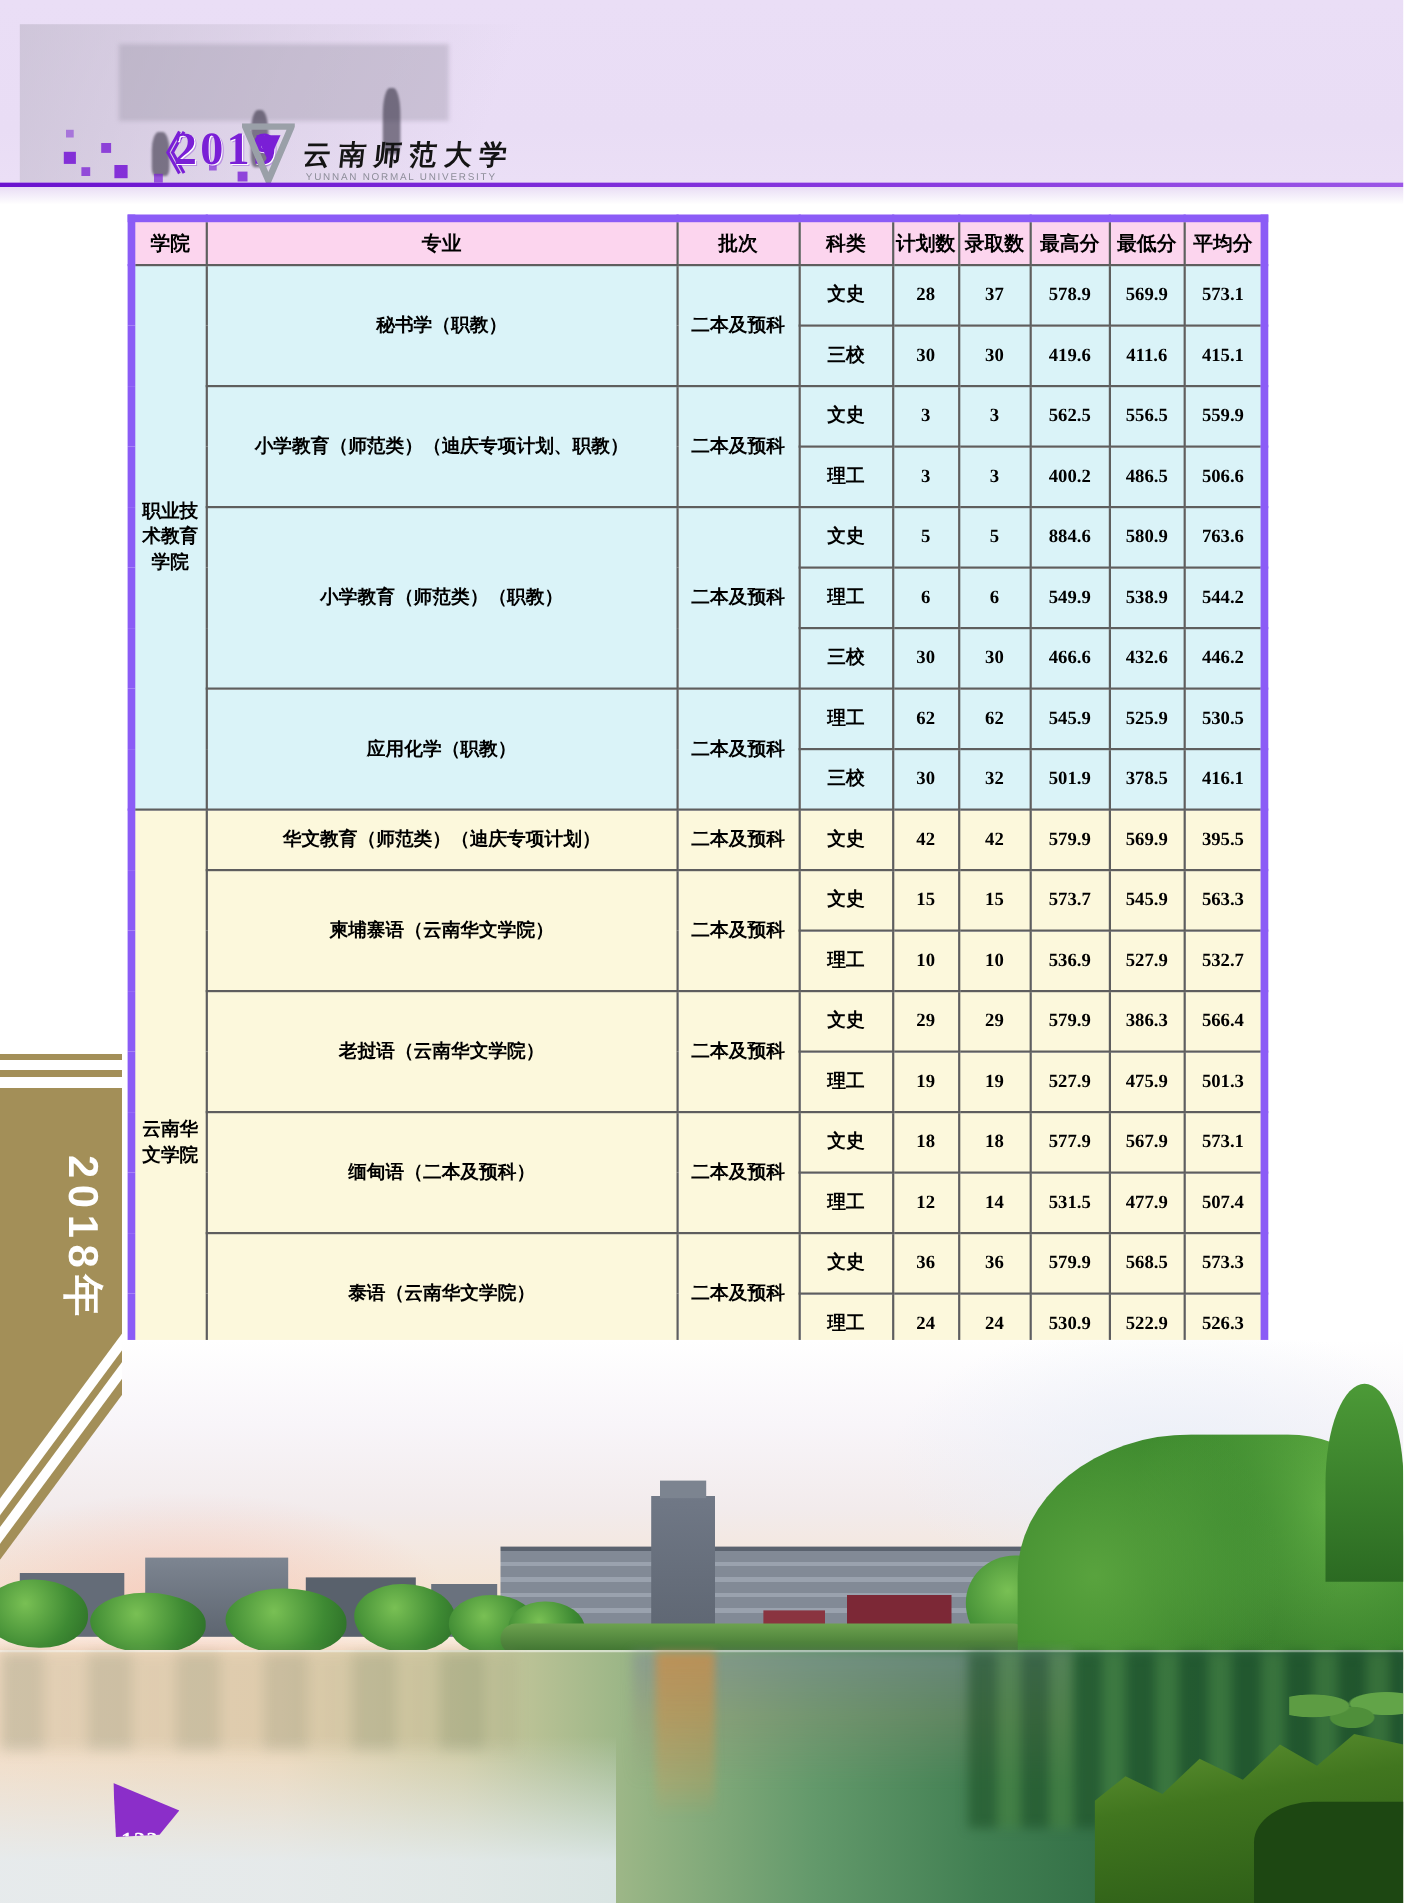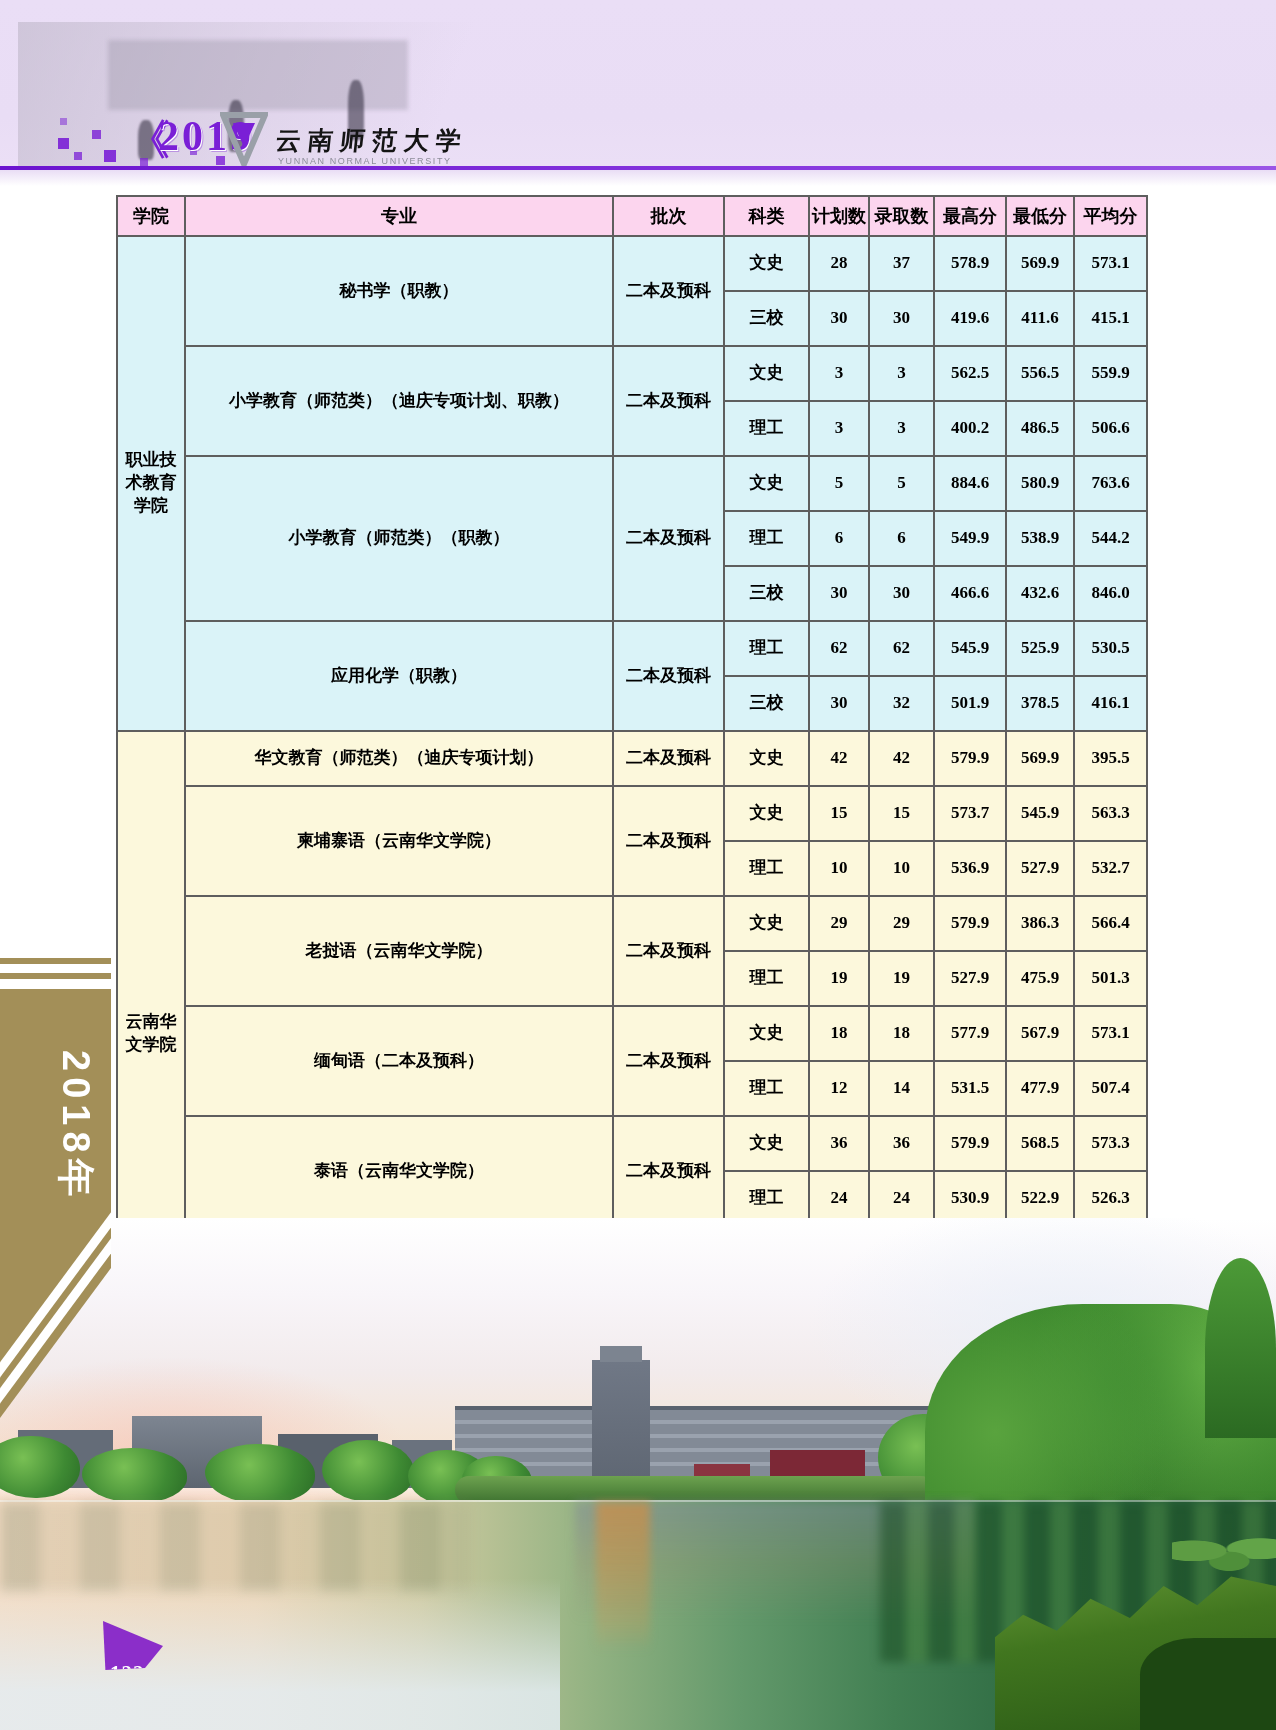--- a/index.html
+++ b/index.html
@@ -43,7 +43,7 @@
 
   
   .table-wrap{position:absolute;left:116px;top:195px;}
-  table.adm{border-collapse:collapse;table-layout:fixed;width:1030px;border:2px solid #8b5cf6;}
+  table.adm{border-collapse:collapse;table-layout:fixed;width:1030px;border:7px solid #8b5cf6;}
   table.adm th, table.adm td{border:2px solid #5e5e5e;text-align:center;vertical-align:middle;
       padding:0 2px;color:#000;overflow:hidden;}
   table.adm th{height:38px;background:#fcd5ee;font-size:18px;font-weight:700;

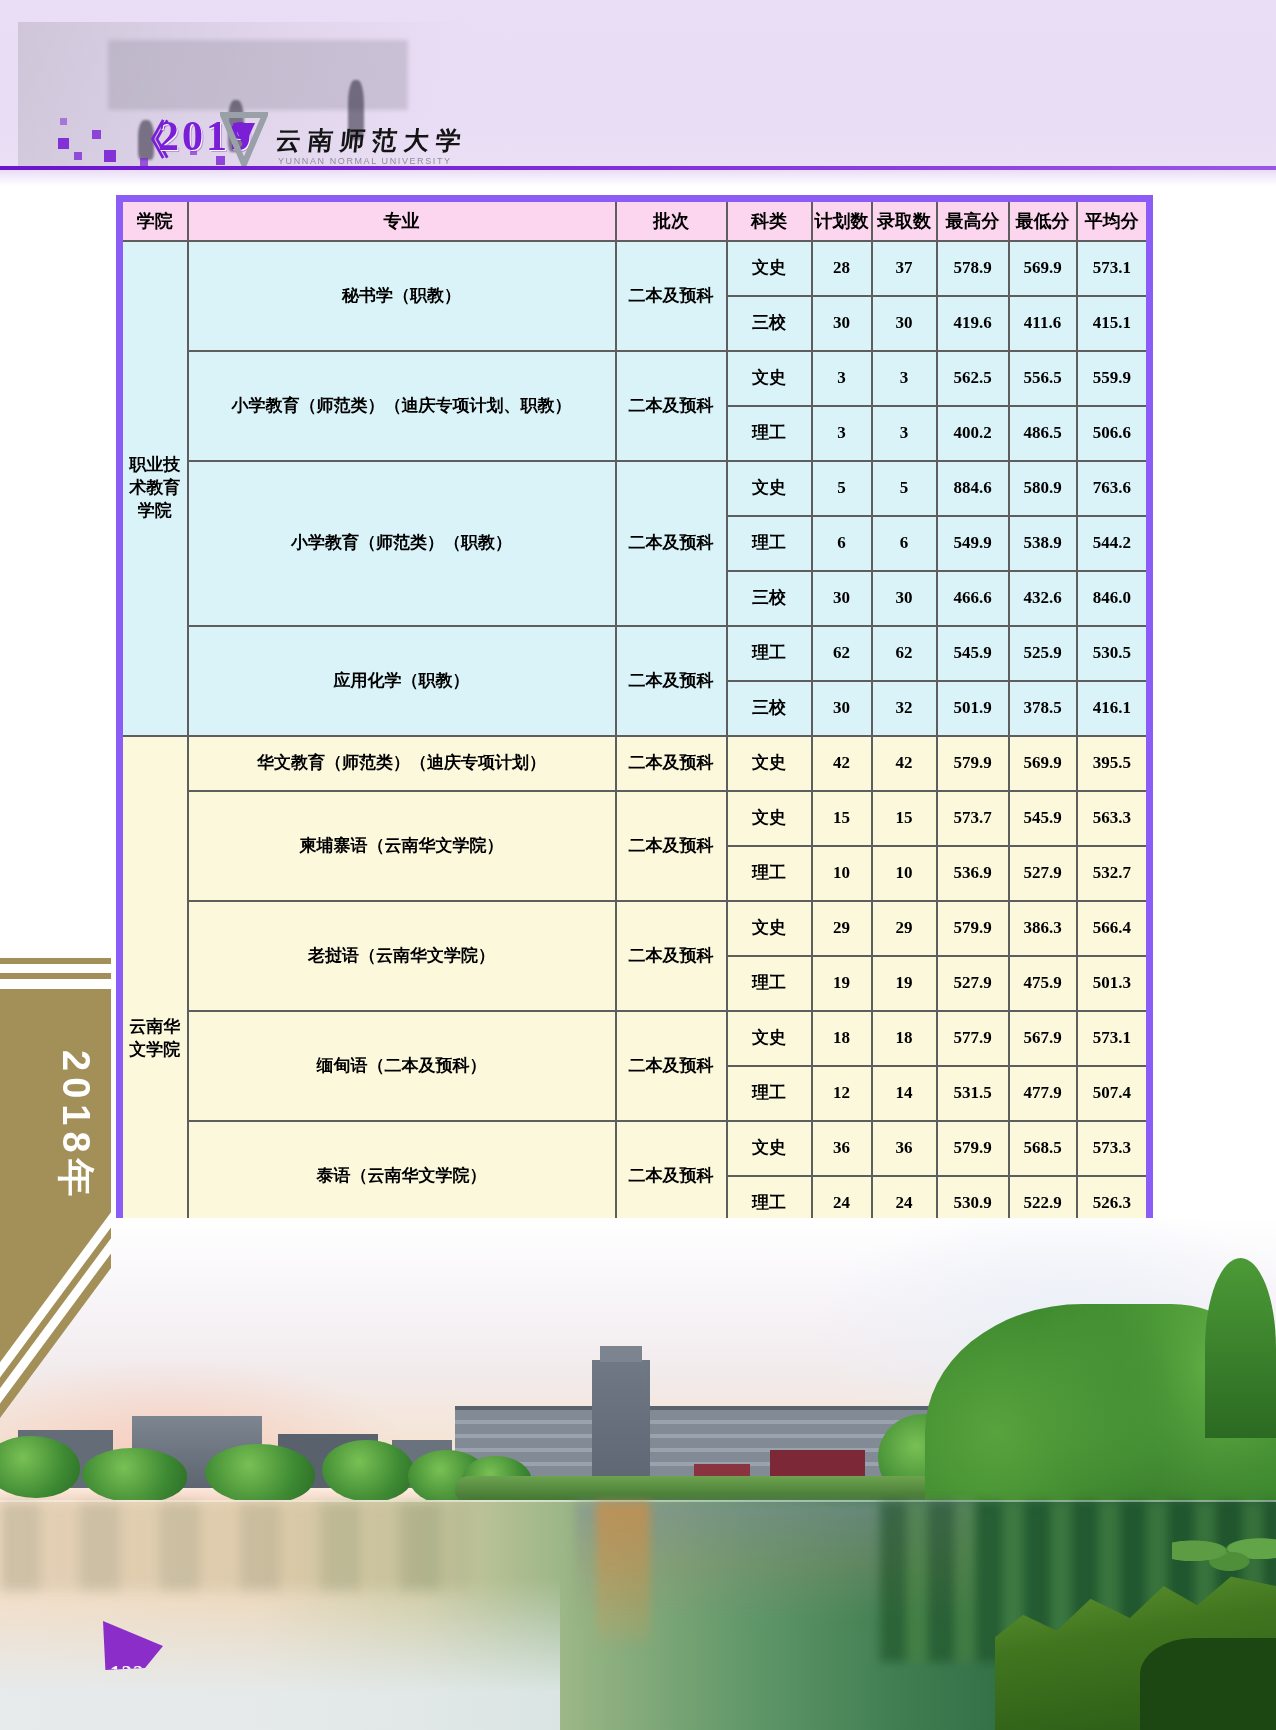--- a/index.html
+++ b/index.html
@@ -258,7 +258,7 @@
             <td>30</td>
             <td>466.6</td>
             <td>432.6</td>
-            <td>846.0</td>
+            <td>446.2</td>
           </tr>
           <tr style="background: rgb(218, 243, 248);">
             <td rowspan="2">应用化学（职教）</td>

